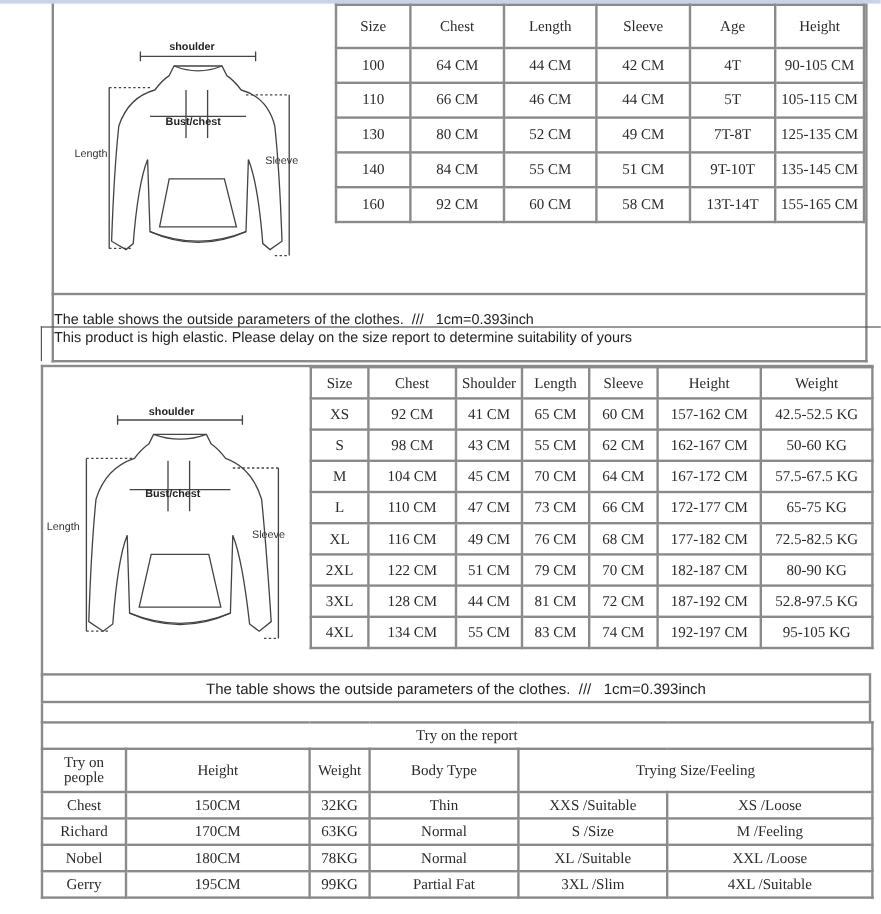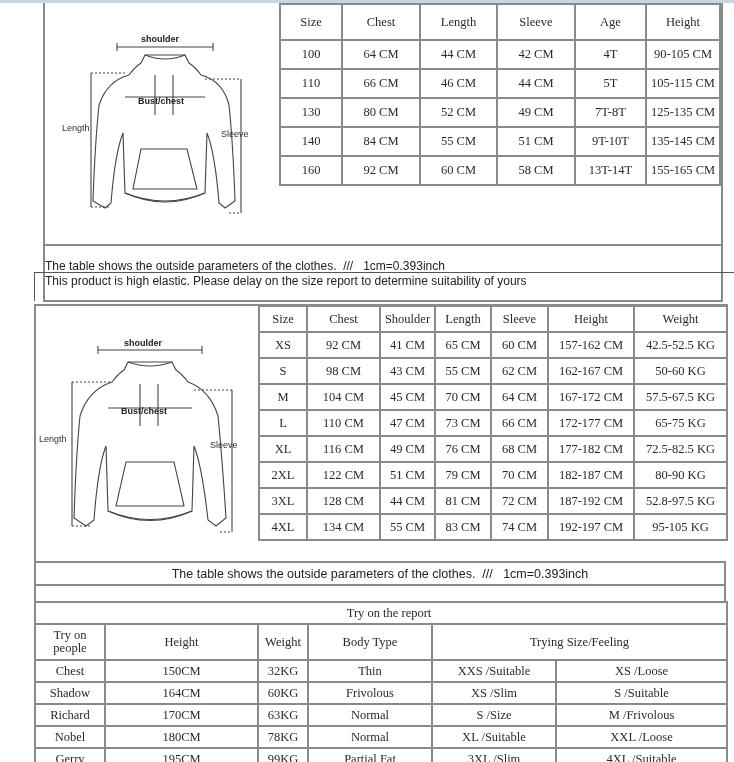--- a/index.html
+++ b/index.html
@@ -298,14 +298,6 @@
         <td>XS /Loose</td>
       </tr>
   <tr>
-        <td>Shadow</td>
-        <td>164CM</td>
-        <td>60KG</td>
-        <td>Frivolous</td>
-        <td>XS /Slim</td>
-        <td>S /Suitable</td>
-      </tr>
-  <tr>
         <td>Richard</td>
         <td>170CM</td>
         <td>63KG</td>

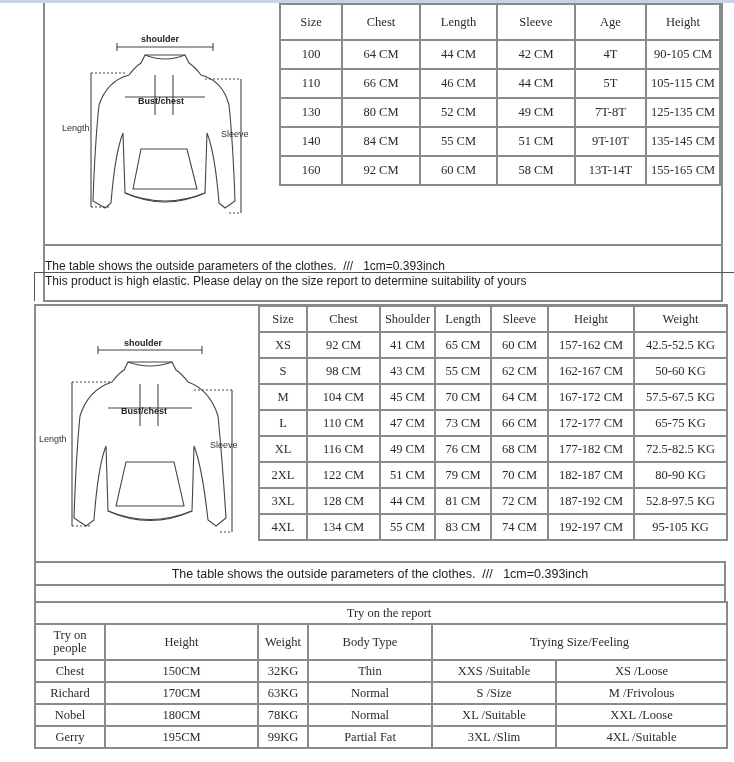--- a/index.html
+++ b/index.html
@@ -303,7 +303,7 @@
         <td>63KG</td>
         <td>Normal</td>
         <td>S /Size</td>
-        <td>M /Frivolous</td>
+        <td>M /Feeling</td>
       </tr>
   <tr>
         <td>Nobel</td>

